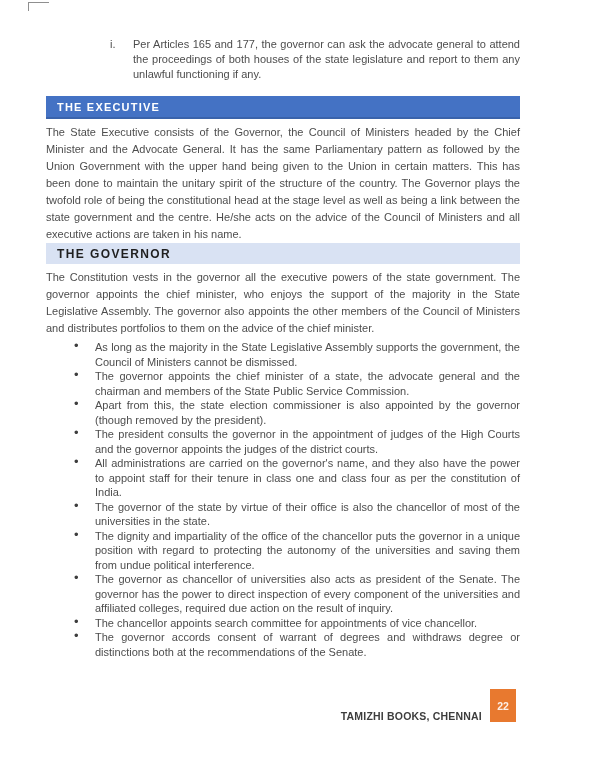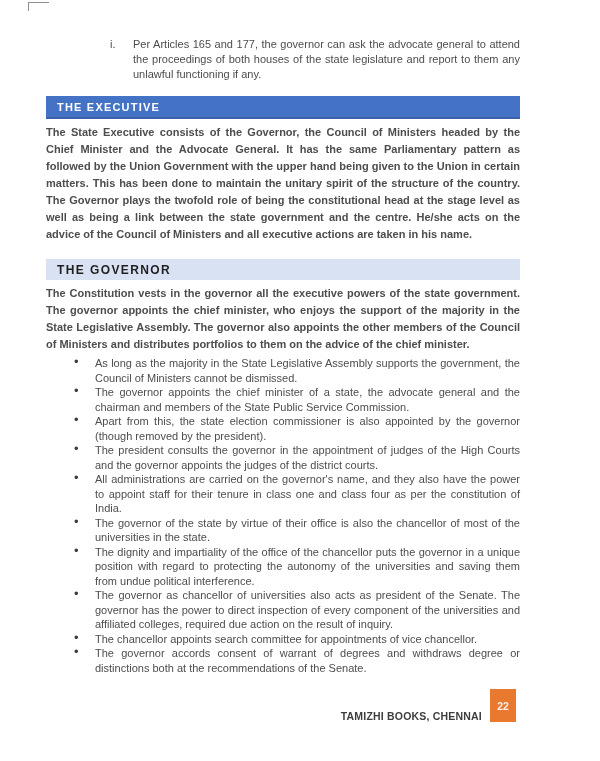--- a/index.html
+++ b/index.html
@@ -57,7 +57,6 @@
     margin-top:5px;
     font-size:11px; line-height:17px;
     text-align:justify;
-    font-weight:bold;
   }
   .para + .banner-light { margin-top:16px; }
   .bullets {

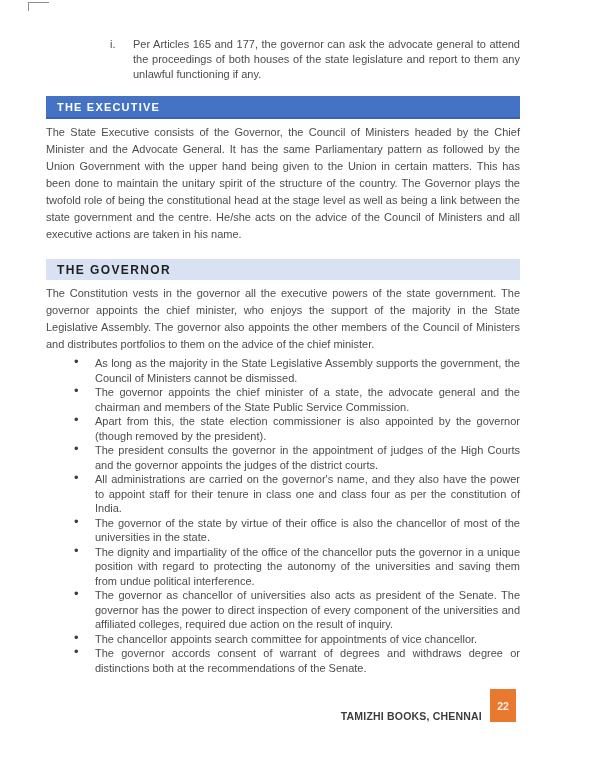--- a/index.html
+++ b/index.html
@@ -58,7 +58,7 @@
     font-size:11px; line-height:17px;
     text-align:justify;
   }
-  .para + .banner-light { margin-top:16px; }
+  .para + .banner-light { margin-top:0; }
   .bullets {
     margin-top:3px;
     list-style:none;

